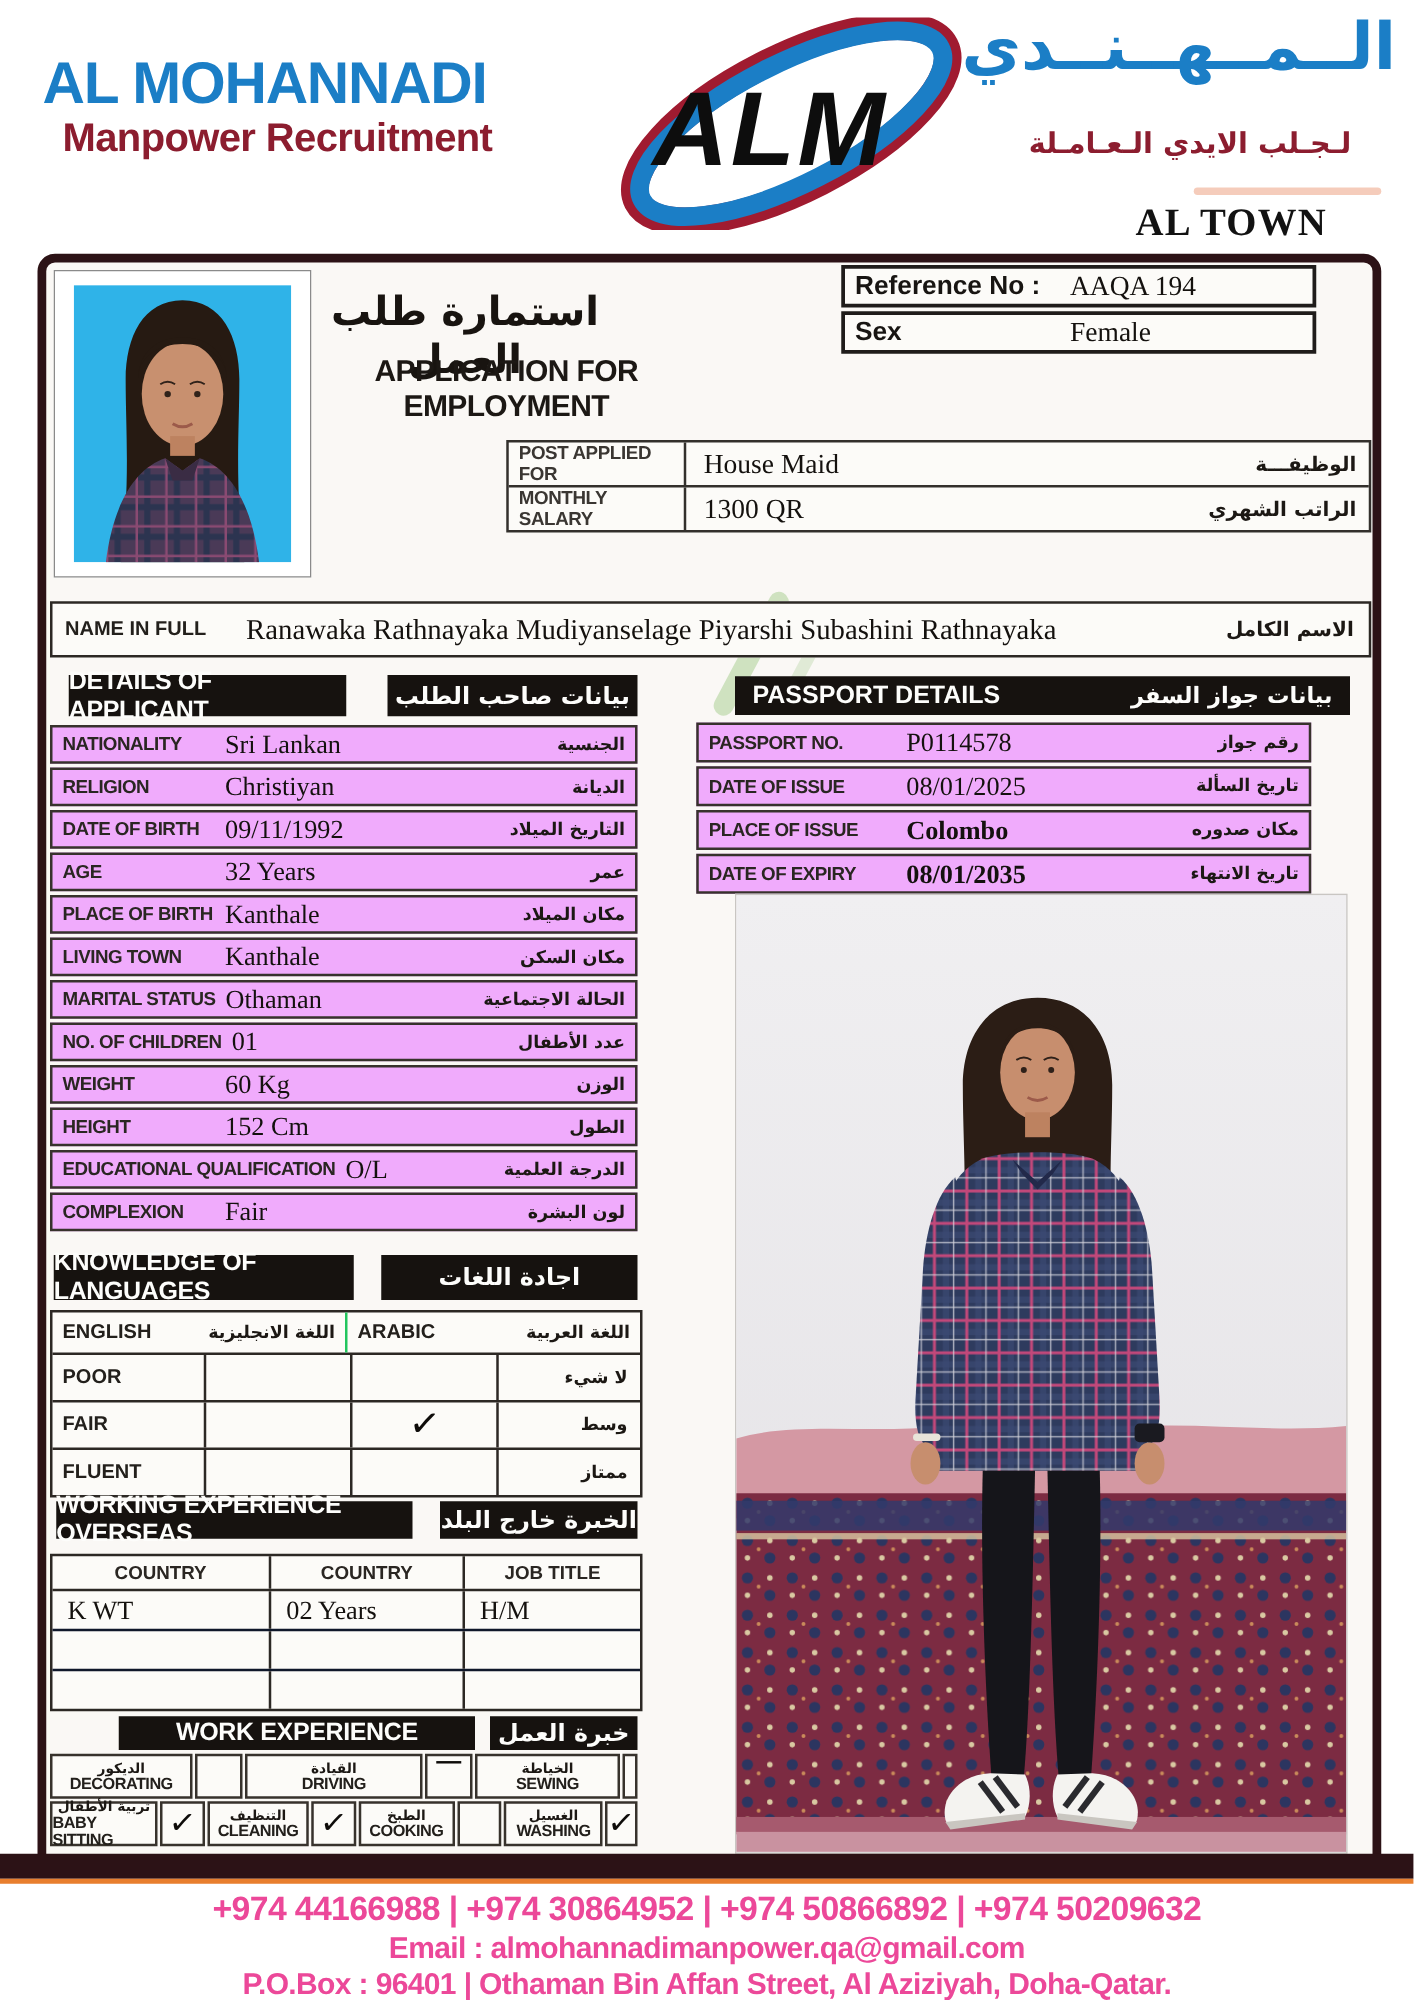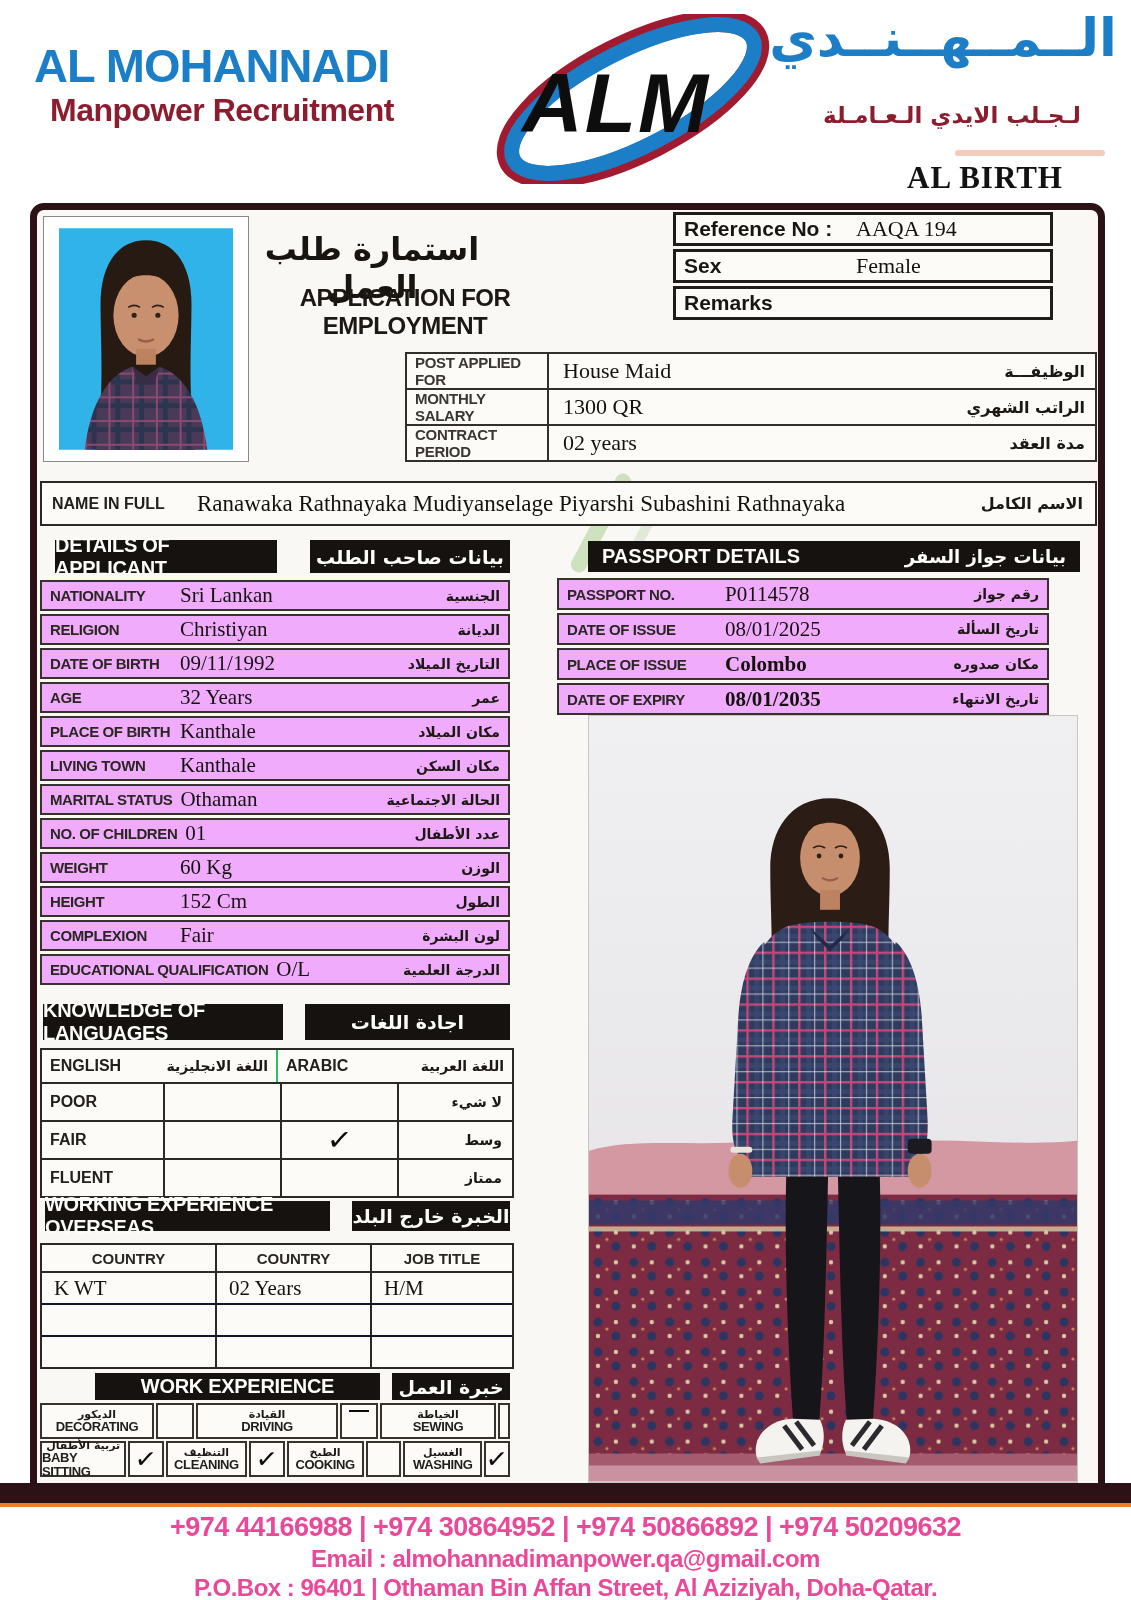--- a/index.html
+++ b/index.html
@@ -162,7 +162,7 @@
   <div class="brand-arabic" dir="rtl">الــمــهــنــدي</div>
   <div class="brand-arabic-tagline" dir="rtl">لـجـلب الايدي الـعـامـلة</div>
   <div class="scan-smudge"></div>
-  <div class="agency-name">AL BIRTH</div>
+  <div class="agency-name">AL TOWN</div>
 
   <div class="form-box">
 

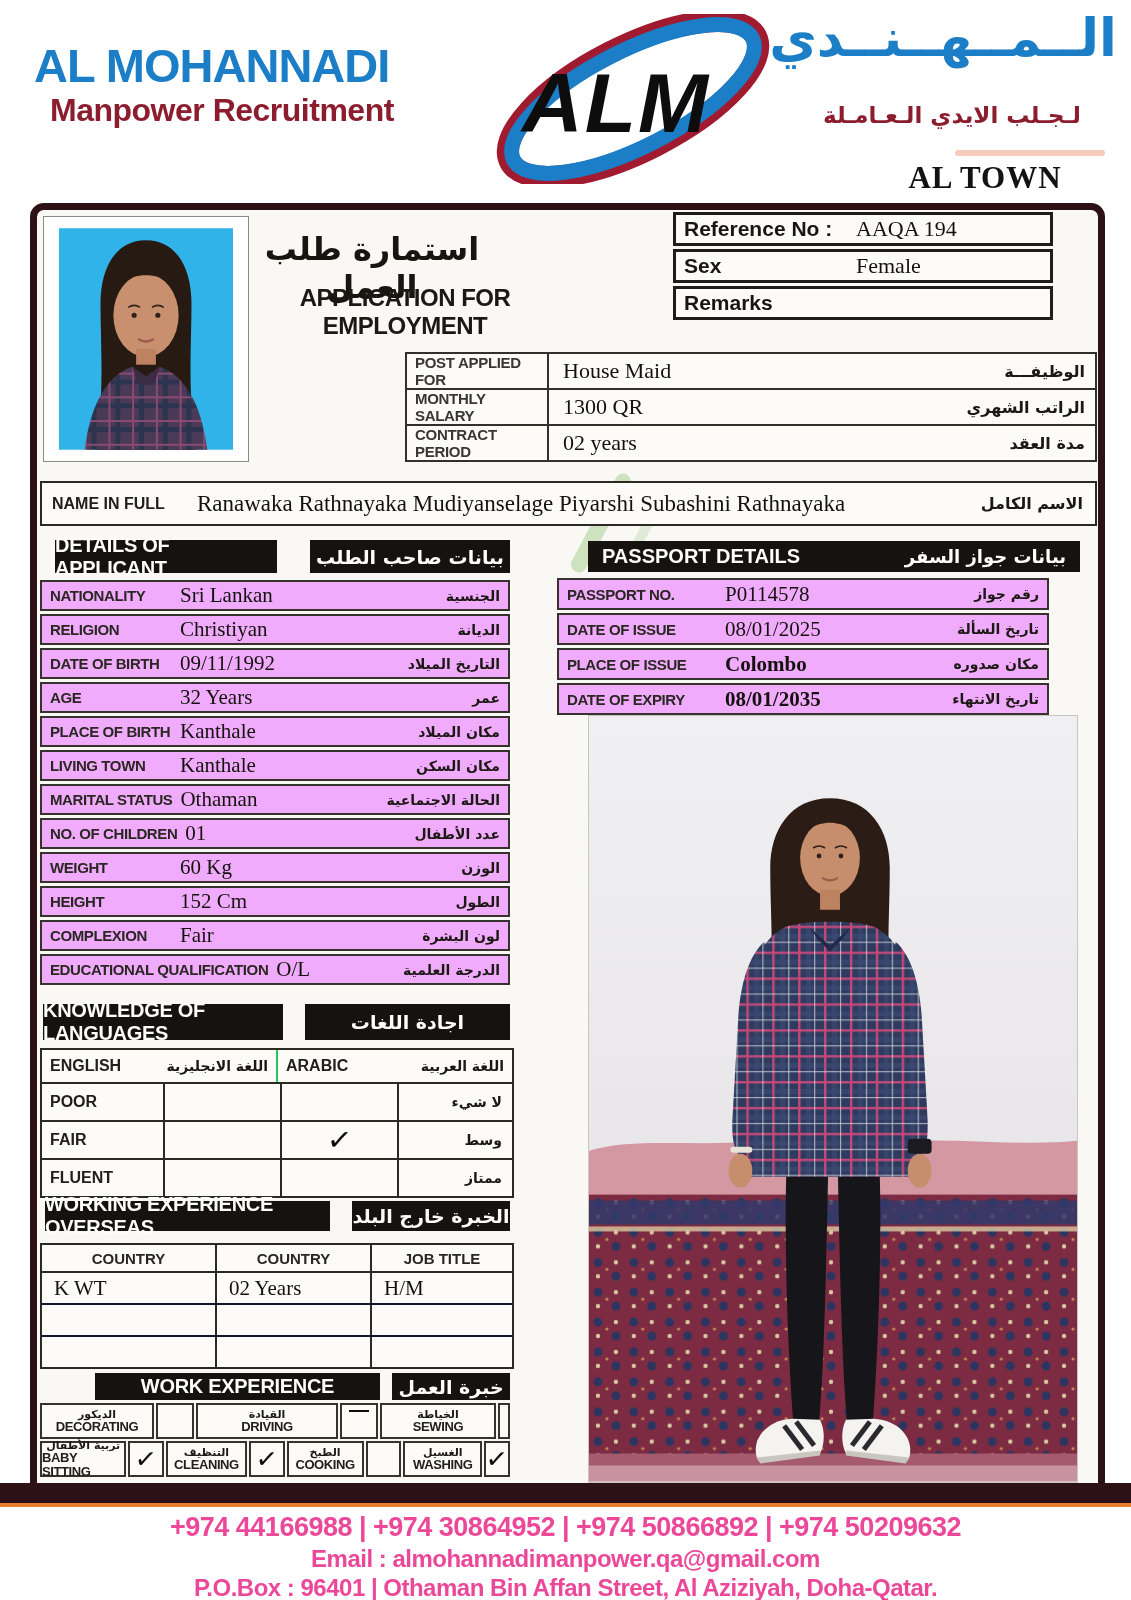--- a/index.html
+++ b/index.html
@@ -206,10 +206,6 @@
       <div class="ref-row">
         <span class="ref-lbl">Sex</span>
         <span class="ref-val">Female</span>
-      </div>
-      <div class="ref-row">
-        <span class="ref-lbl">Remarks</span>
-        <span class="ref-val"></span>
       </div>
     </div>
 

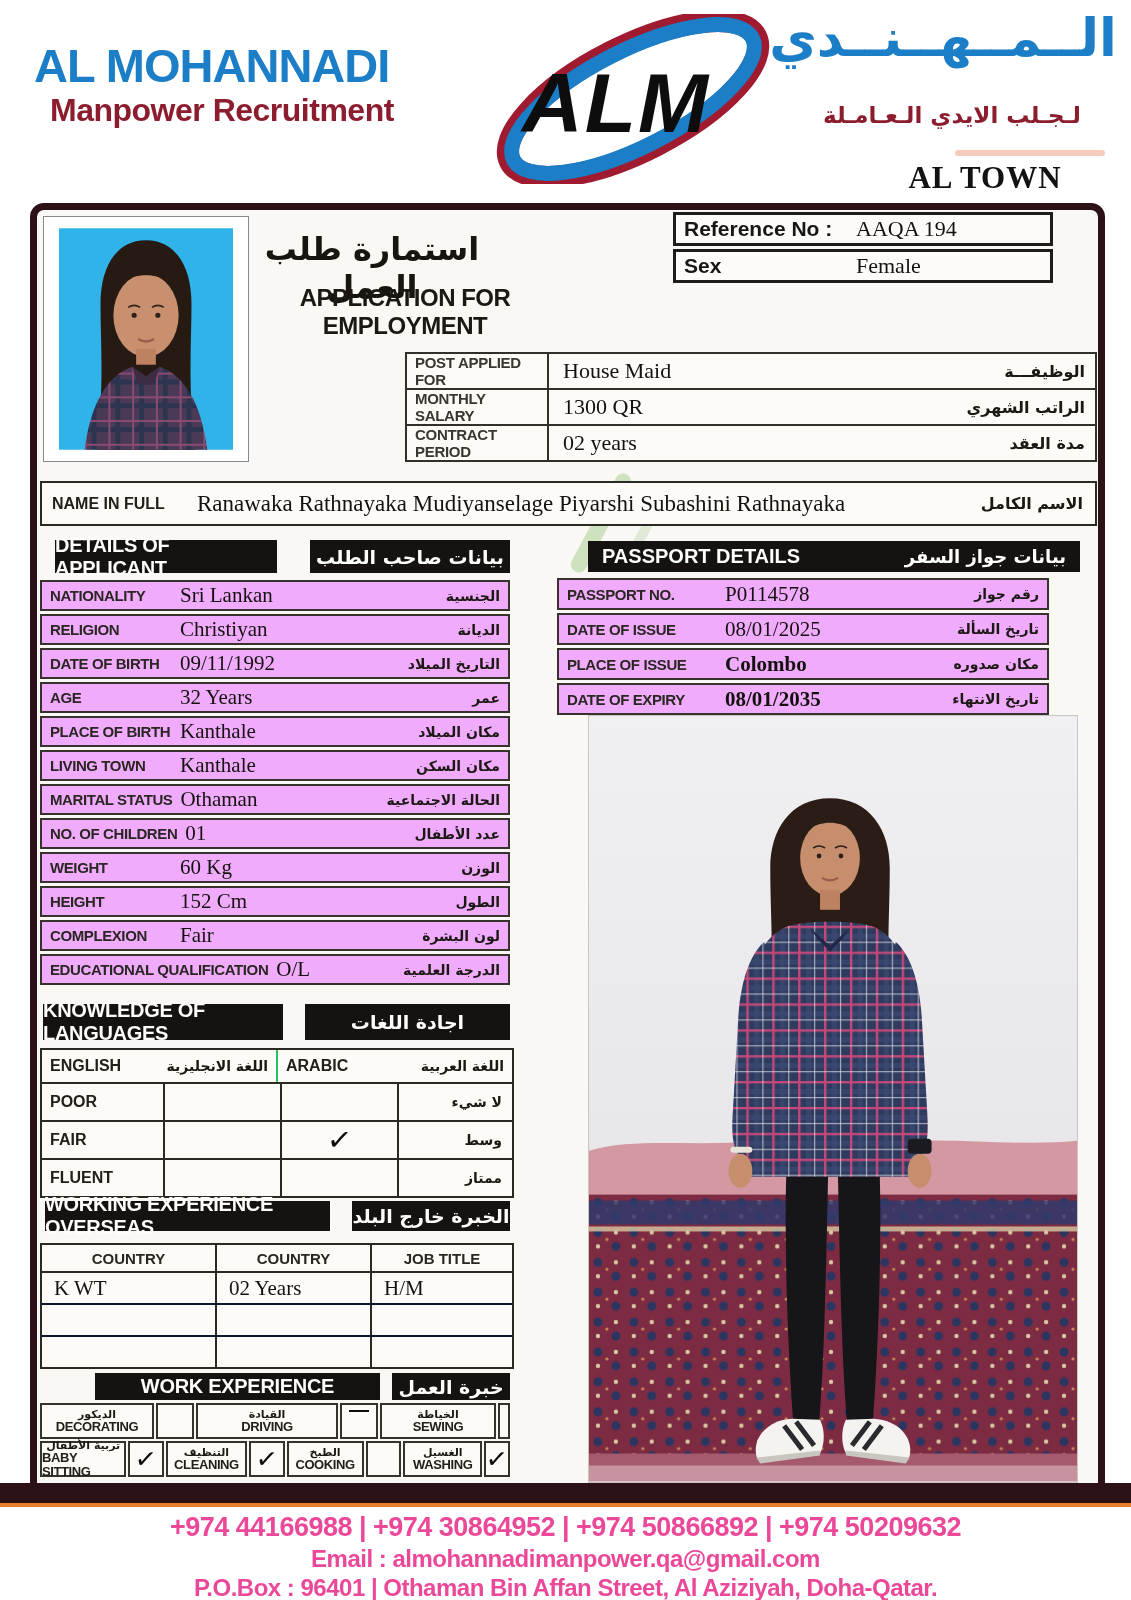--- a/index.html
+++ b/index.html
@@ -219,11 +219,6 @@
         <span class="post-lbl">MONTHLY SALARY</span>
         <span class="post-val">1300 QR</span>
         <span class="post-ar" dir="rtl">الراتب الشهري</span>
-      </div>
-      <div class="post-row">
-        <span class="post-lbl">CONTRACT PERIOD</span>
-        <span class="post-val">02 years</span>
-        <span class="post-ar" dir="rtl">مدة العقد</span>
       </div>
     </div>
 

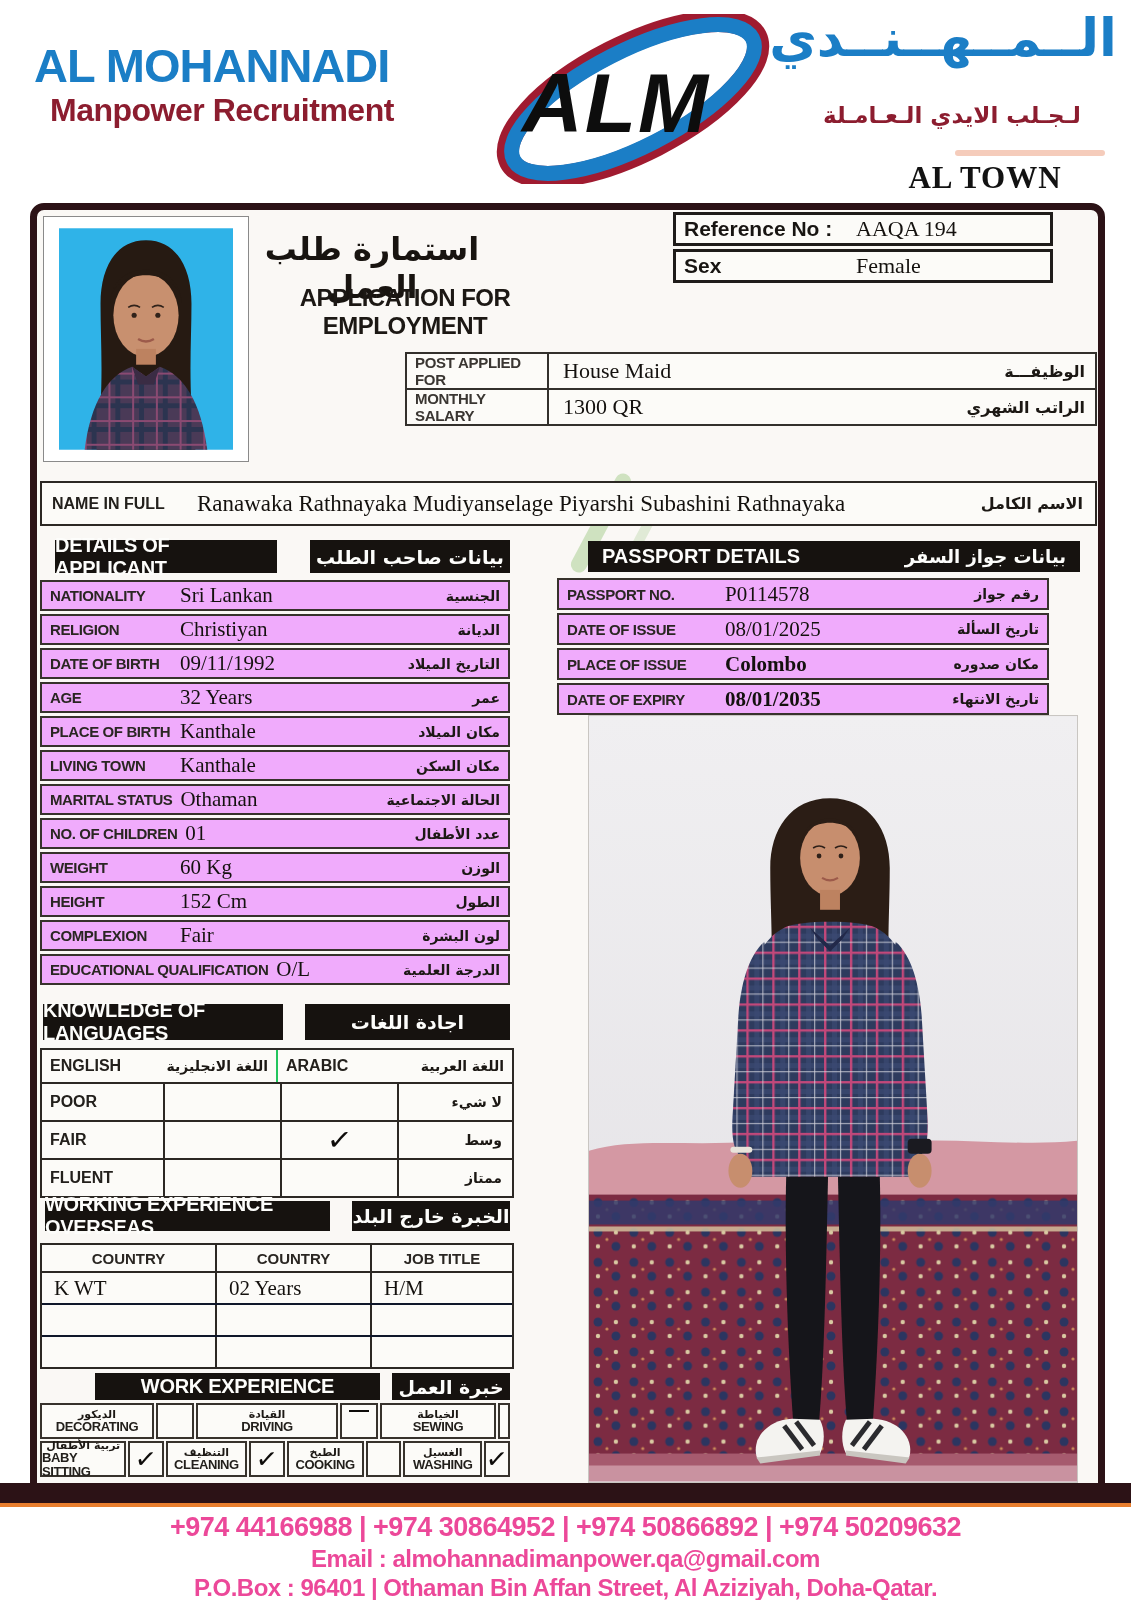--- a/index.html
+++ b/index.html
@@ -283,14 +283,14 @@
         <span class="d-ar" dir="rtl">الطول</span>
       </div>
       <div class="drow">
+        <span class="d-lbl">EDUCATIONAL QUALIFICATION</span>
+        <span class="d-val">O/L</span>
+        <span class="d-ar" dir="rtl">الدرجة العلمية</span>
+      </div>
+      <div class="drow">
         <span class="d-lbl">COMPLEXION</span>
         <span class="d-val">Fair</span>
         <span class="d-ar" dir="rtl">لون البشرة</span>
-      </div>
-      <div class="drow">
-        <span class="d-lbl">EDUCATIONAL QUALIFICATION</span>
-        <span class="d-val">O/L</span>
-        <span class="d-ar" dir="rtl">الدرجة العلمية</span>
       </div>
     </div>
 

